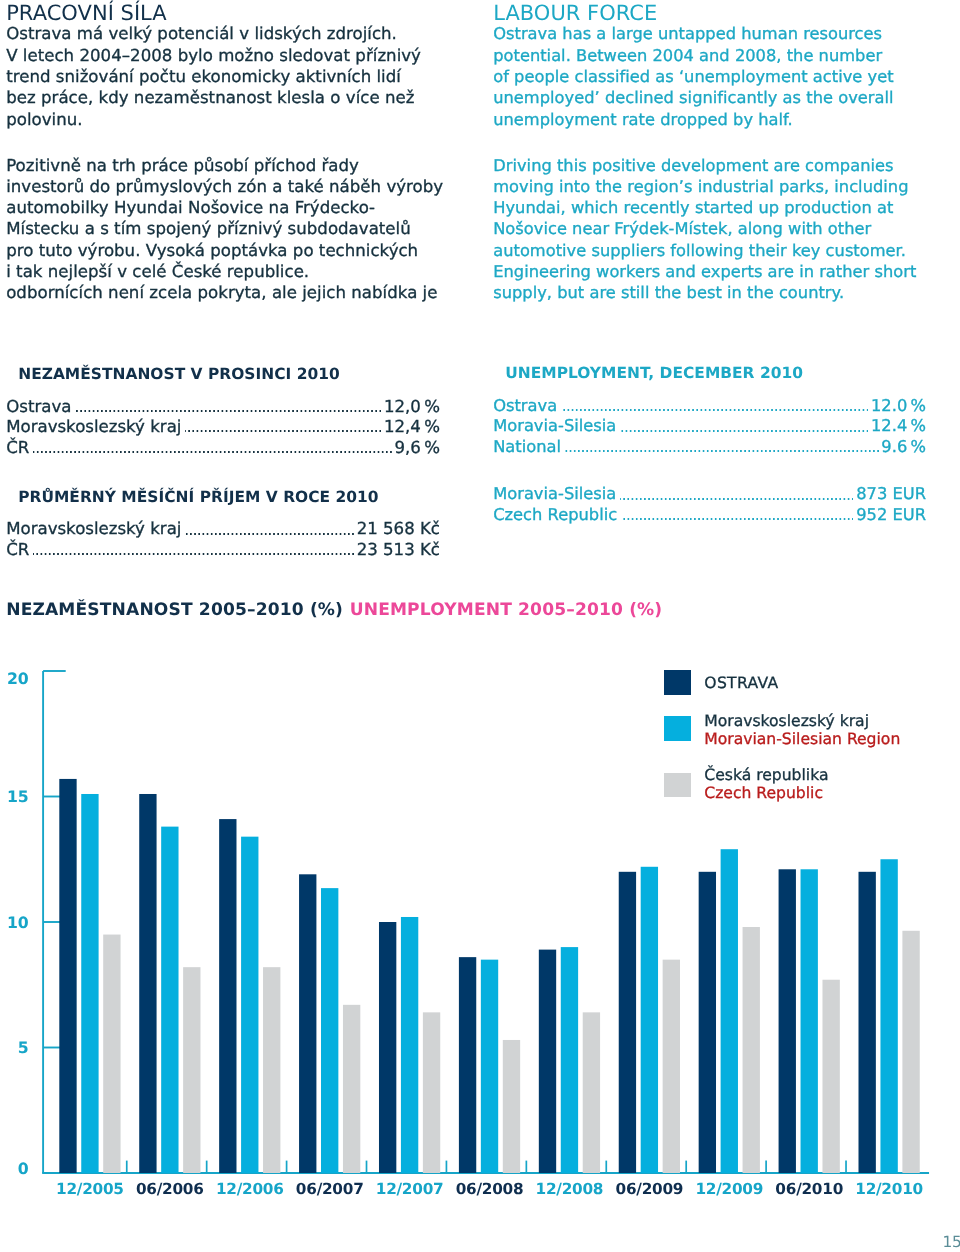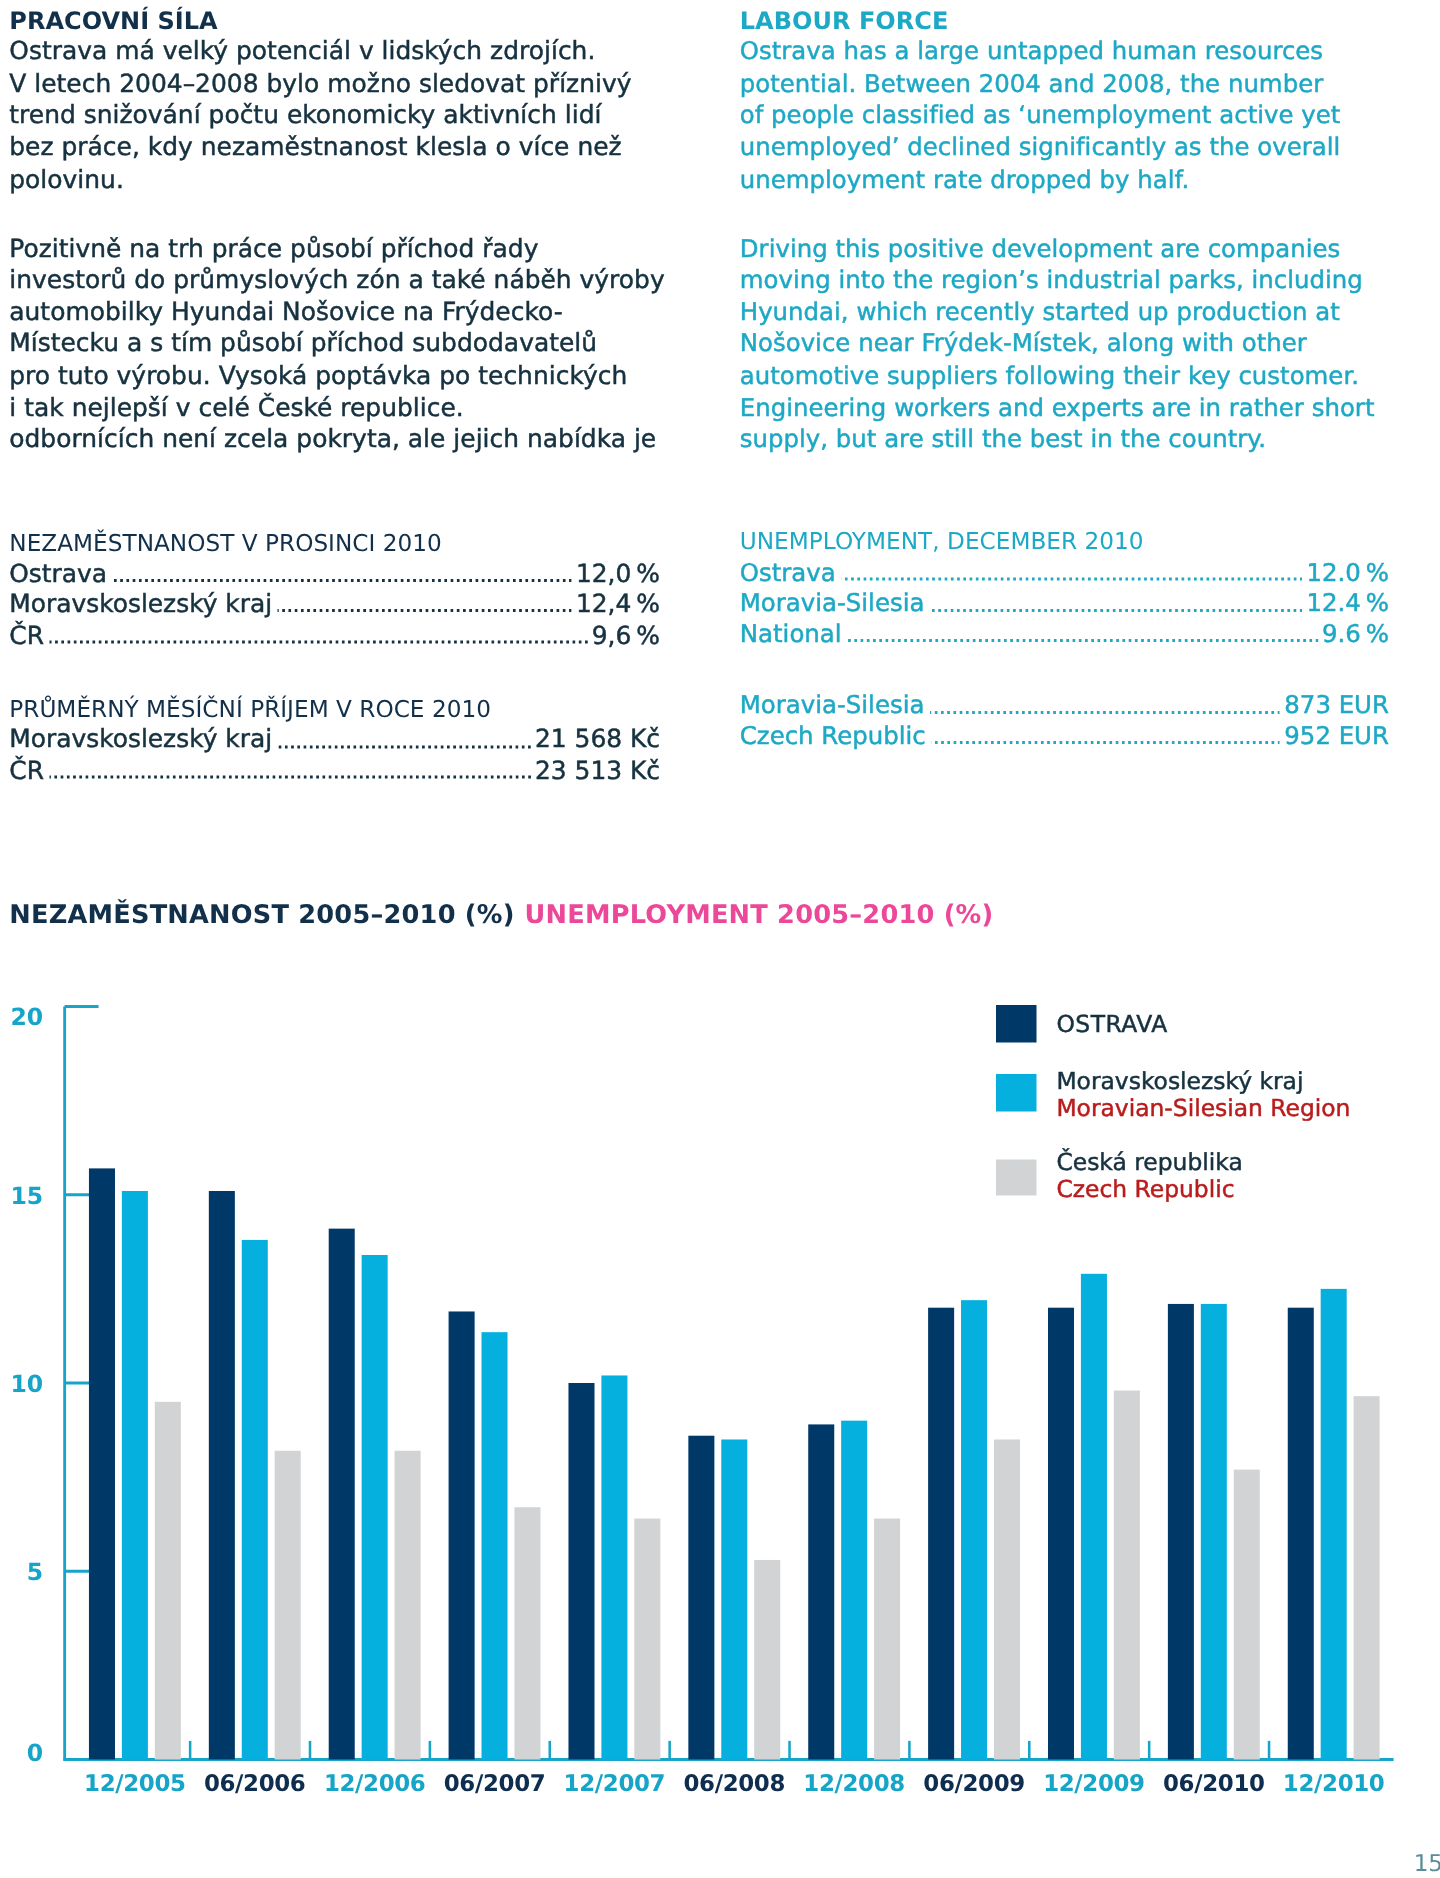--- a/index.html
+++ b/index.html
@@ -17,8 +17,8 @@
 
   .sec-head{
     position:relative;top:1.3px;
-    font-weight:700;
-    font-size:16px;
+    font-weight:400;
+    font-size:21px;
     letter-spacing:0.02px;
     line-height:21.3px;
     margin:0;

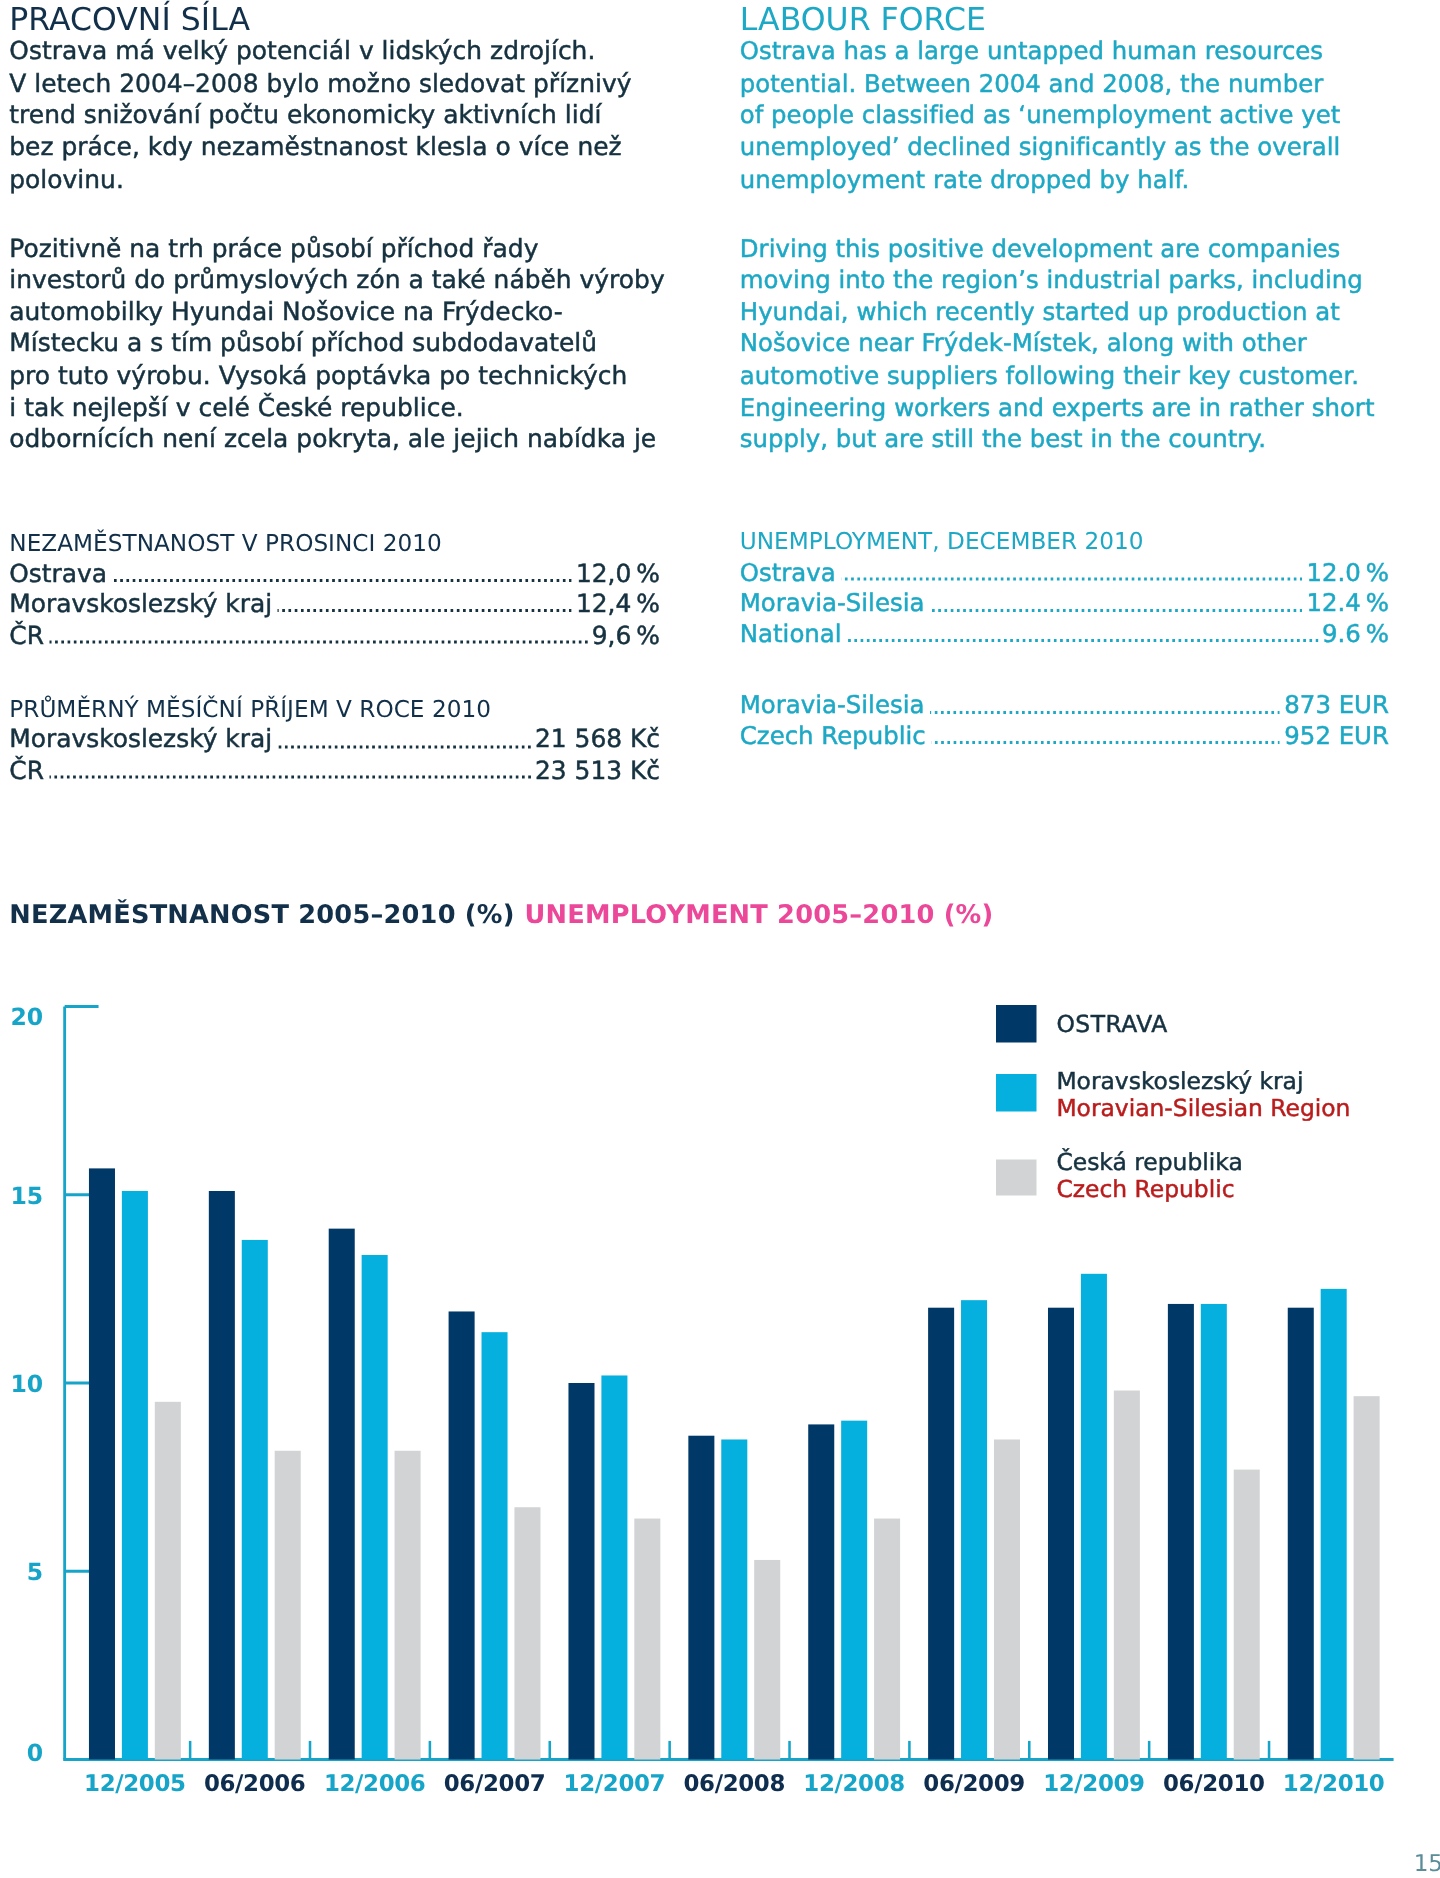--- a/index.html
+++ b/index.html
@@ -120,7 +120,7 @@
           <span class="tline">Pozitivně na trh práce působí příchod řady</span>
           <span class="tline">investorů do průmyslových zón a také náběh výroby</span>
           <span class="tline">automobilky Hyundai Nošovice na Frýdecko-</span>
-          <span class="tline">Místecku a s tím působí příchod subdodavatelů</span>
+          <span class="tline">Místecku a s tím spojený příznivý subdodavatelů</span>
           <span class="tline">pro tuto výrobu. Vysoká poptávka po technických</span>
           <span class="tline">i tak nejlepší v celé České republice.</span>
           <span class="tline">odbornících není zcela pokryta, ale jejich nabídka je</span>

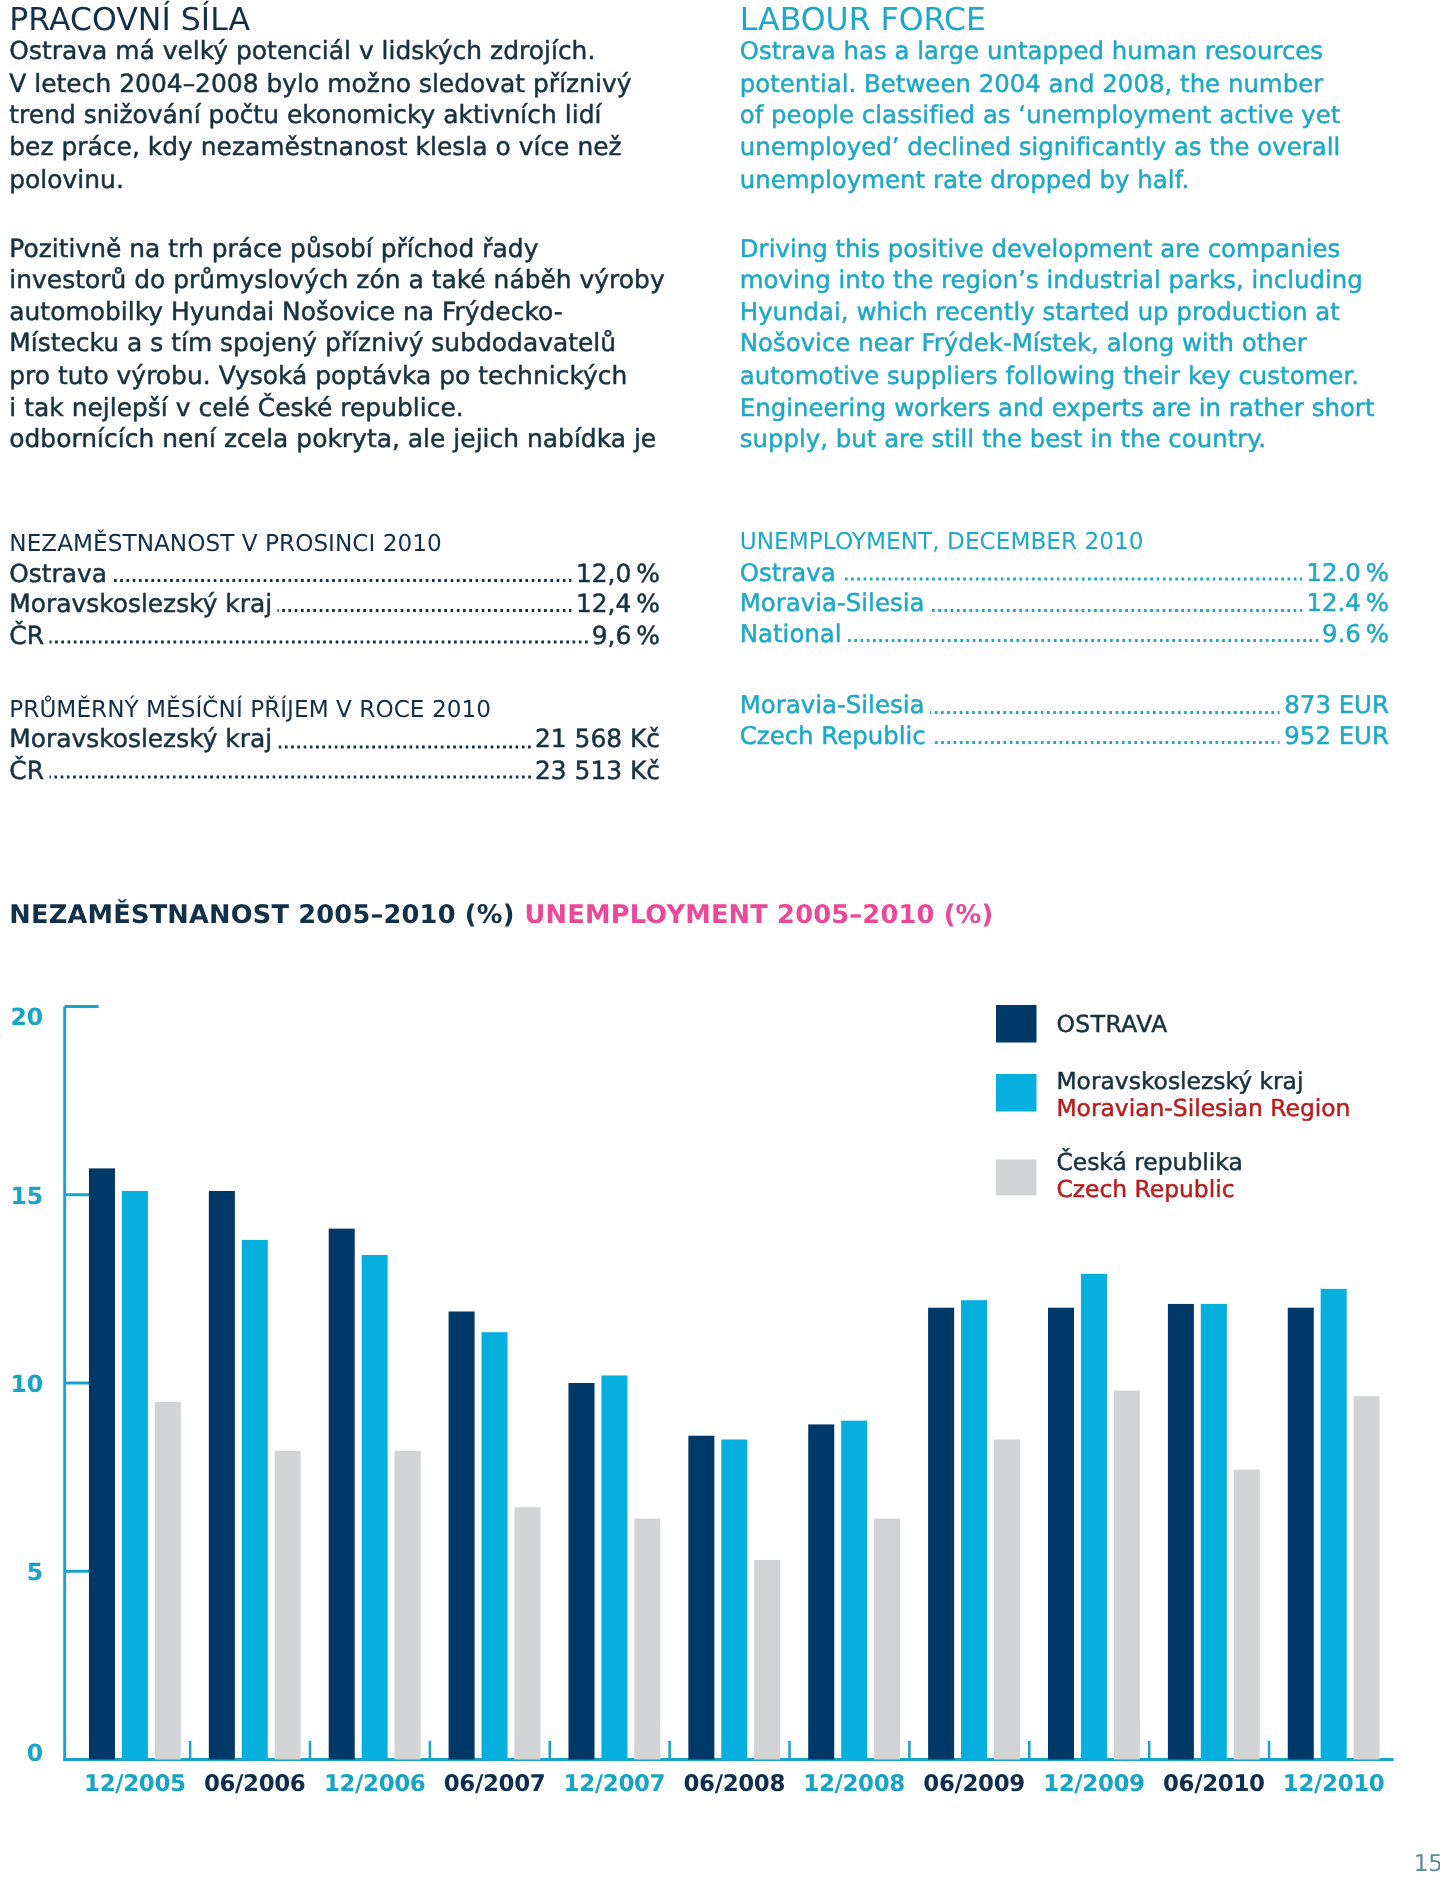--- a/index.html
+++ b/index.html
@@ -44,7 +44,7 @@
   .stats-left{left:6.2px;width:433.8px;top:352px;}
   .stats-right{left:493.2px;width:432.8px;top:351.3px;}
   .stat-title{
-    font-weight:400;font-size:15.45px;letter-spacing:0.02px;line-height:20.6px;margin:0;
+    font-weight:700;font-size:15.45px;letter-spacing:0.02px;line-height:20.6px;margin:12px;
   }
   .stat-row{
     display:flex;align-items:baseline;font-size:16.6px;line-height:20.6px;white-space:nowrap;

